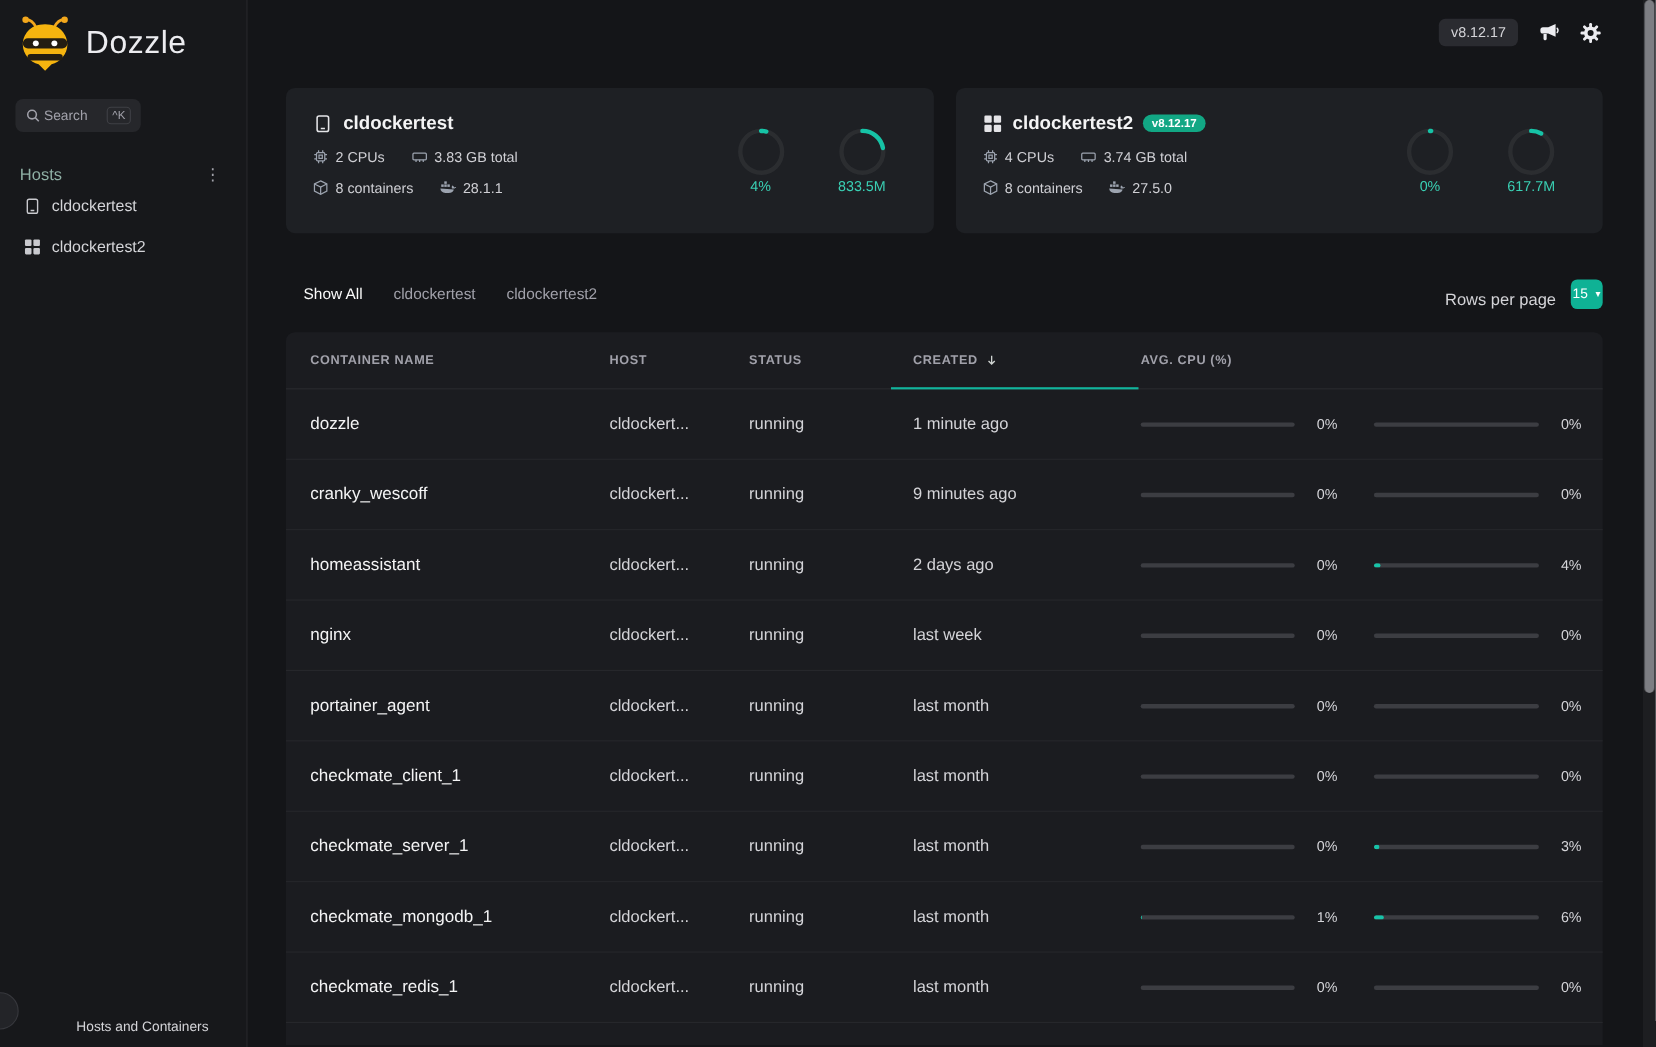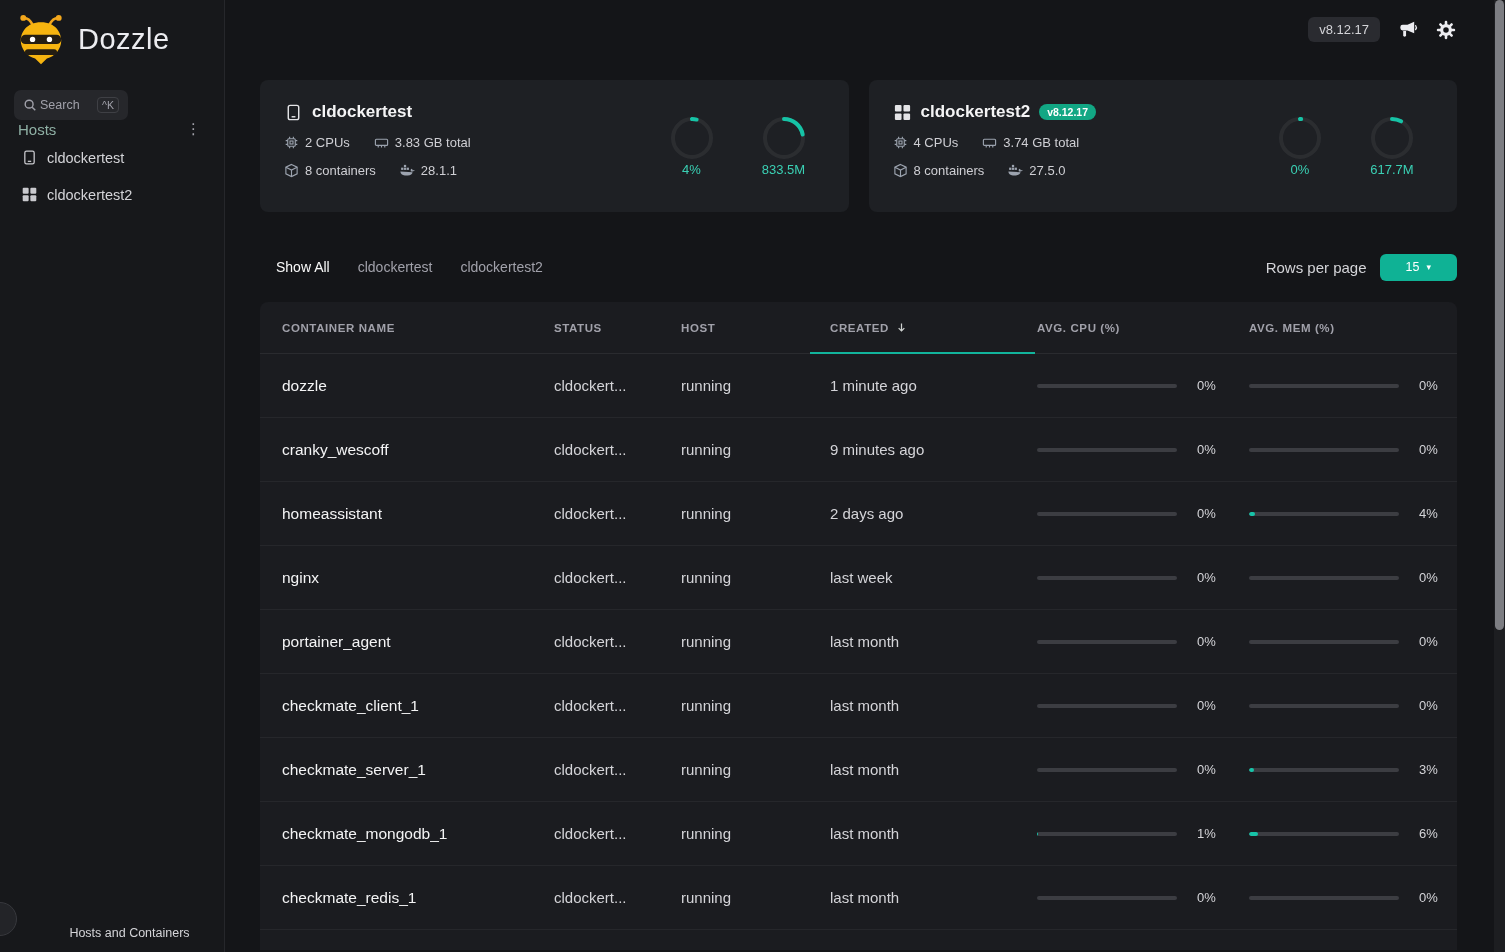--- a/index.html
+++ b/index.html
@@ -18,7 +18,7 @@
     font-size:12.5px; cursor:pointer; font-family:inherit; }
   .kbd { margin-left:auto; font-size:10.5px; color:#a1a1aa; border:1px solid #3f4045;
     border-radius:4px; padding:1px 4px; line-height:1.2; }
-  .hosts-header { display:flex; align-items:center; justify-content:space-between; padding:0 4px; }
+  .hosts-header { margin-top:30px; display:flex; align-items:center; justify-content:space-between; padding:0 4px; }
   .hosts-title { font-size:15px; color:#8fb0a5; }
   .kebab { color:#a1a1aa; font-size:15px; cursor:pointer; padding:0 5px; }
   .host-item { display:flex; align-items:center; gap:9px; padding:9px 7px; border-radius:6px;

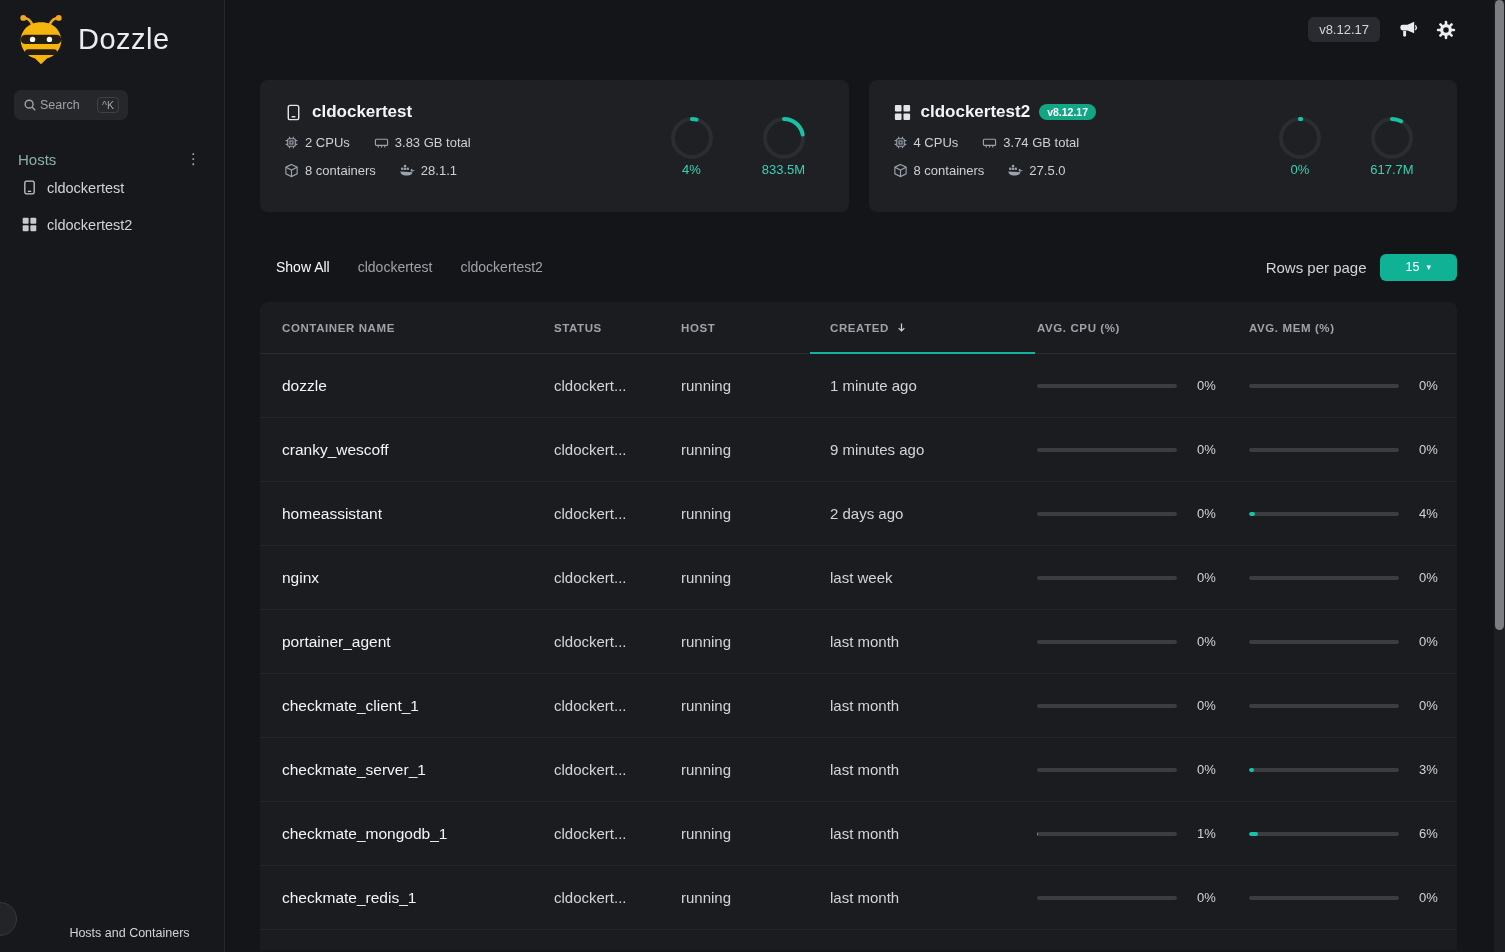--- a/index.html
+++ b/index.html
@@ -61,7 +61,7 @@
   .tabs { display:flex; gap:28px; padding-left:16px; }
   .tab { background:none; border:none; font-size:14px; color:#a1a1aa; cursor:pointer; font-family:inherit; }
   .tab.active { color:#fafafa; }
-  .rpp { margin-left:auto; display:flex; align-items:center; gap:13px; font-size:15px; color:#d4d4d8; }
+  .rpp { margin-left:auto; display:flex; align-items:flex-end; gap:13px; font-size:15px; color:#d4d4d8; }
   .rpp-btn { background:#0fb295; color:#fff; border:none; border-radius:6px; height:27px;
     padding:0 26px; display:flex; align-items:center; gap:7px; font-size:12.5px; cursor:pointer; font-family:inherit; }
   .caret { font-size:9px; }

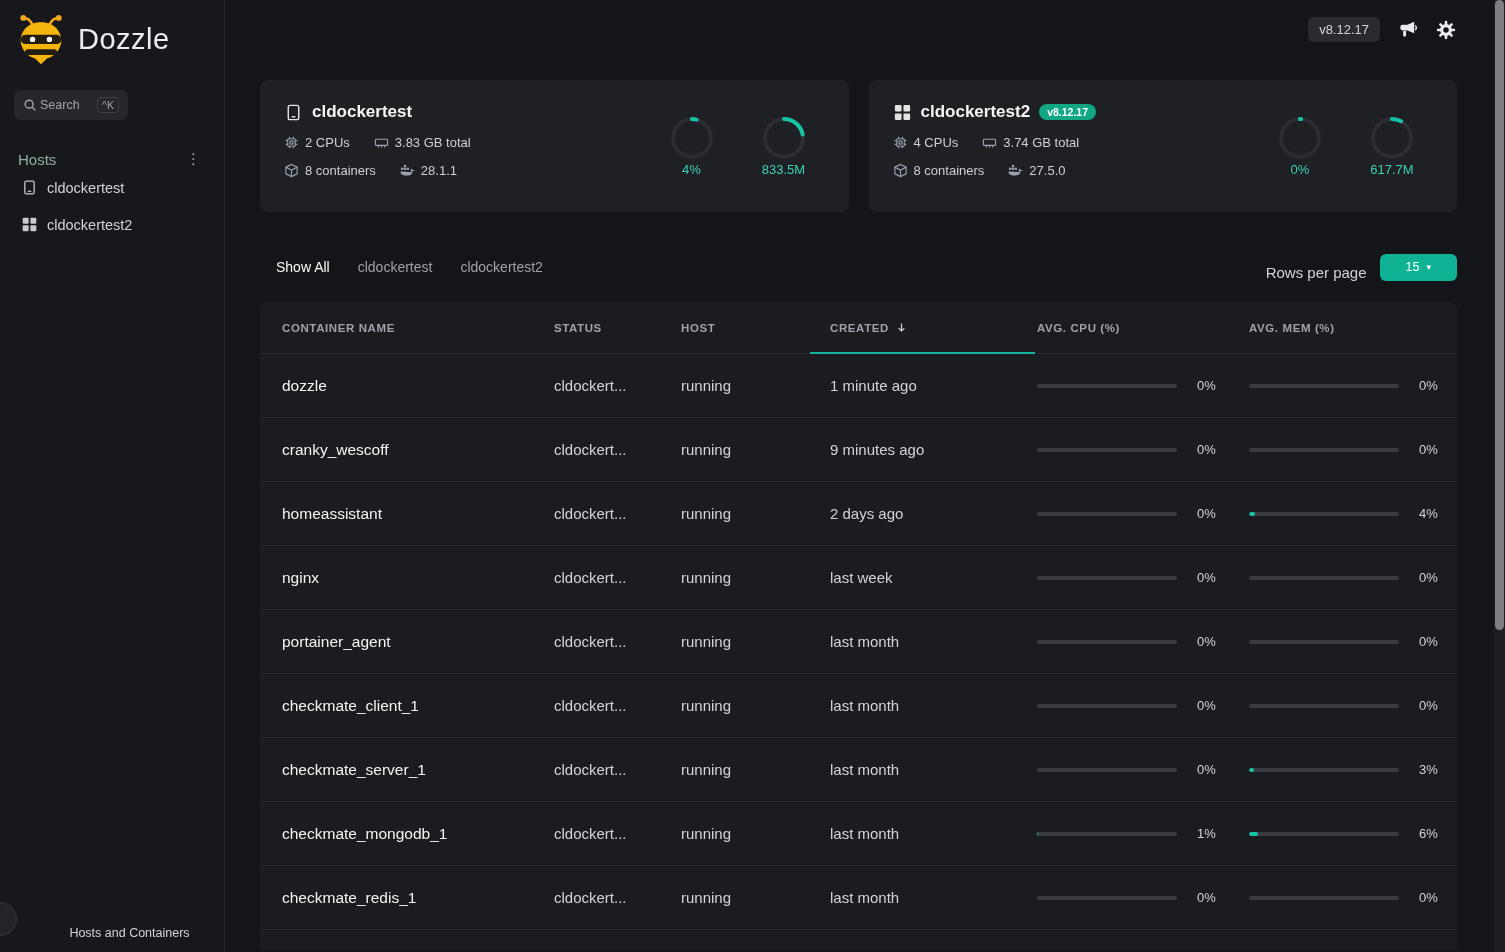--- a/index.html
+++ b/index.html
@@ -63,7 +63,7 @@
   .tab.active { color:#fafafa; }
   .rpp { margin-left:auto; display:flex; align-items:flex-end; gap:13px; font-size:15px; color:#d4d4d8; }
   .rpp-btn { background:#0fb295; color:#fff; border:none; border-radius:6px; height:27px;
-    padding:0 26px; display:flex; align-items:center; gap:7px; font-size:12.5px; cursor:pointer; font-family:inherit; }
+    padding:0 2px; display:flex; align-items:center; gap:7px; font-size:12.5px; cursor:pointer; font-family:inherit; }
   .caret { font-size:9px; }
 
   

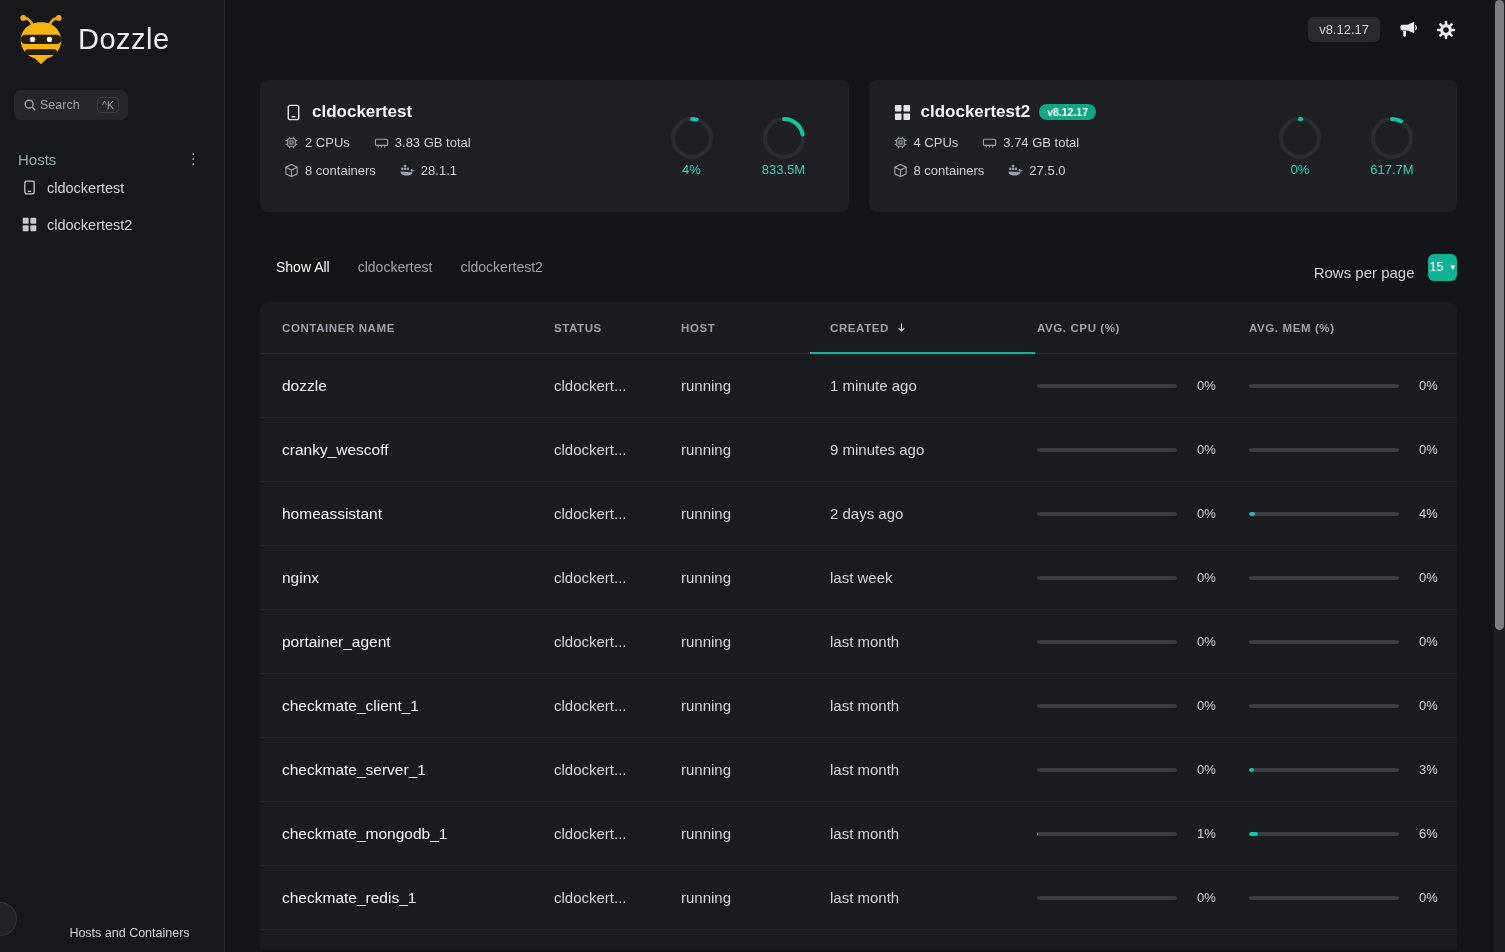--- a/index.html
+++ b/index.html
@@ -323,10 +323,10 @@
             <span>Container Name</span>
           </div>
         <div class="th">
+            <span>Host</span>
+          </div>
+        <div class="th">
             <span>Status</span>
-          </div>
-        <div class="th">
-            <span>Host</span>
           </div>
         <div class="th sorted">
           <span>Created</span>

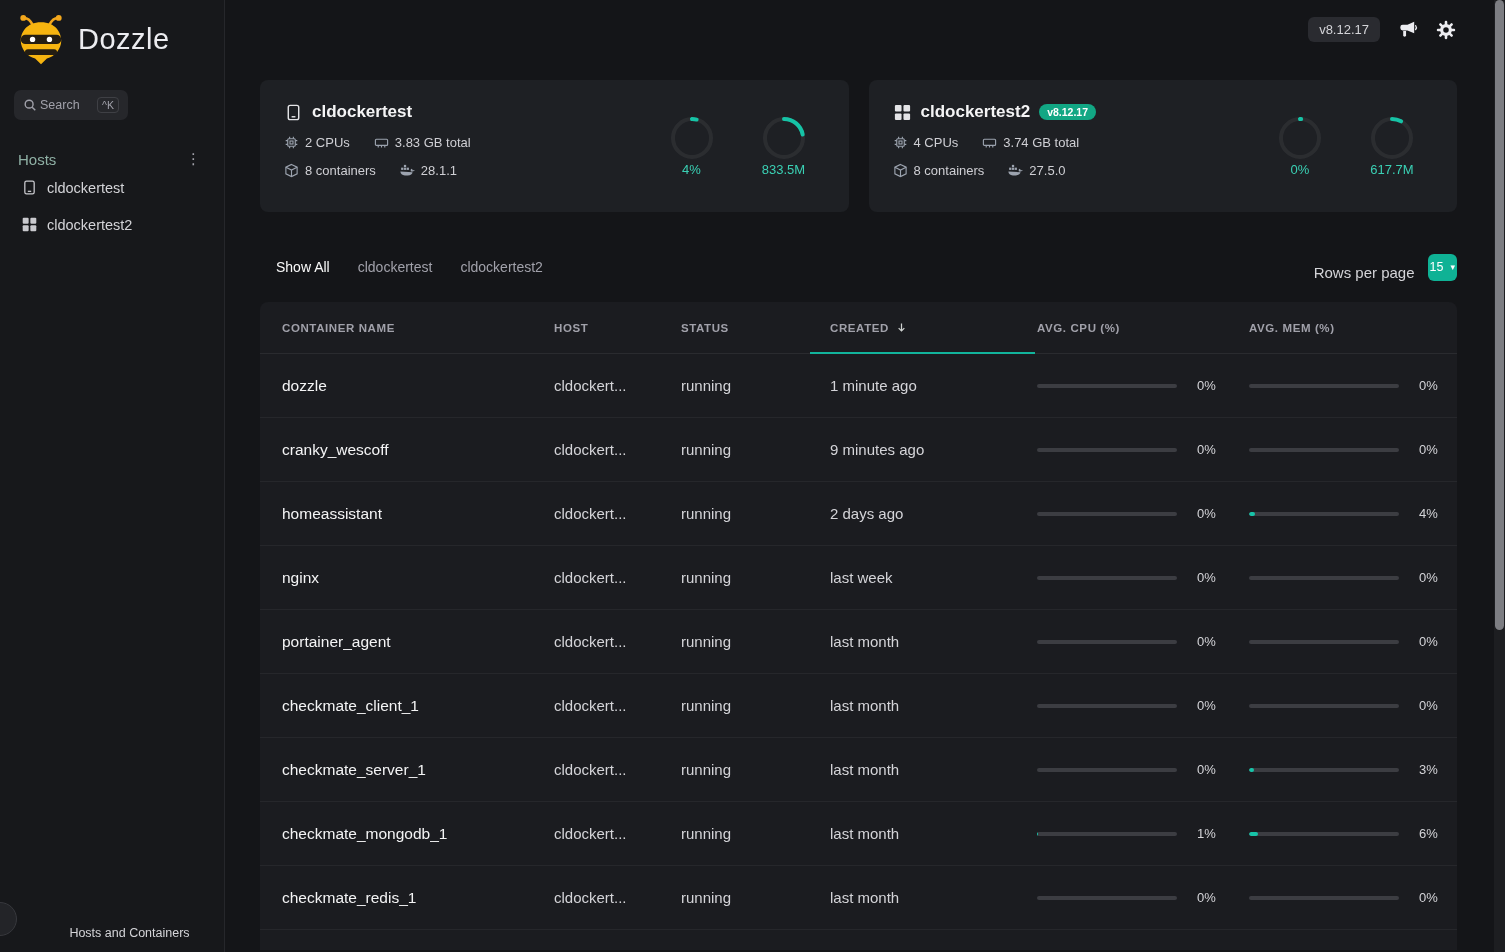--- a/index.html
+++ b/index.html
@@ -337,9 +337,6 @@
         <div class="th">
             <span>Avg. CPU (%)</span>
           </div>
-        <div class="th">
-            <span>Avg. Mem (%)</span>
-          </div>
       </div>
       <div id="tbody">
   <div class="trow">

